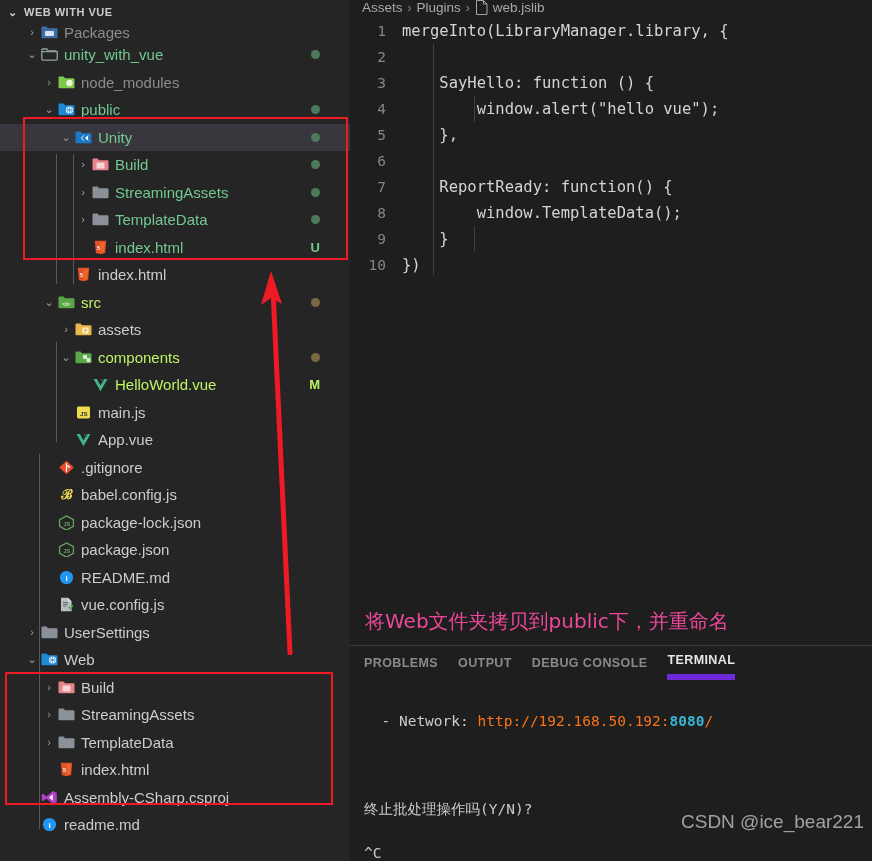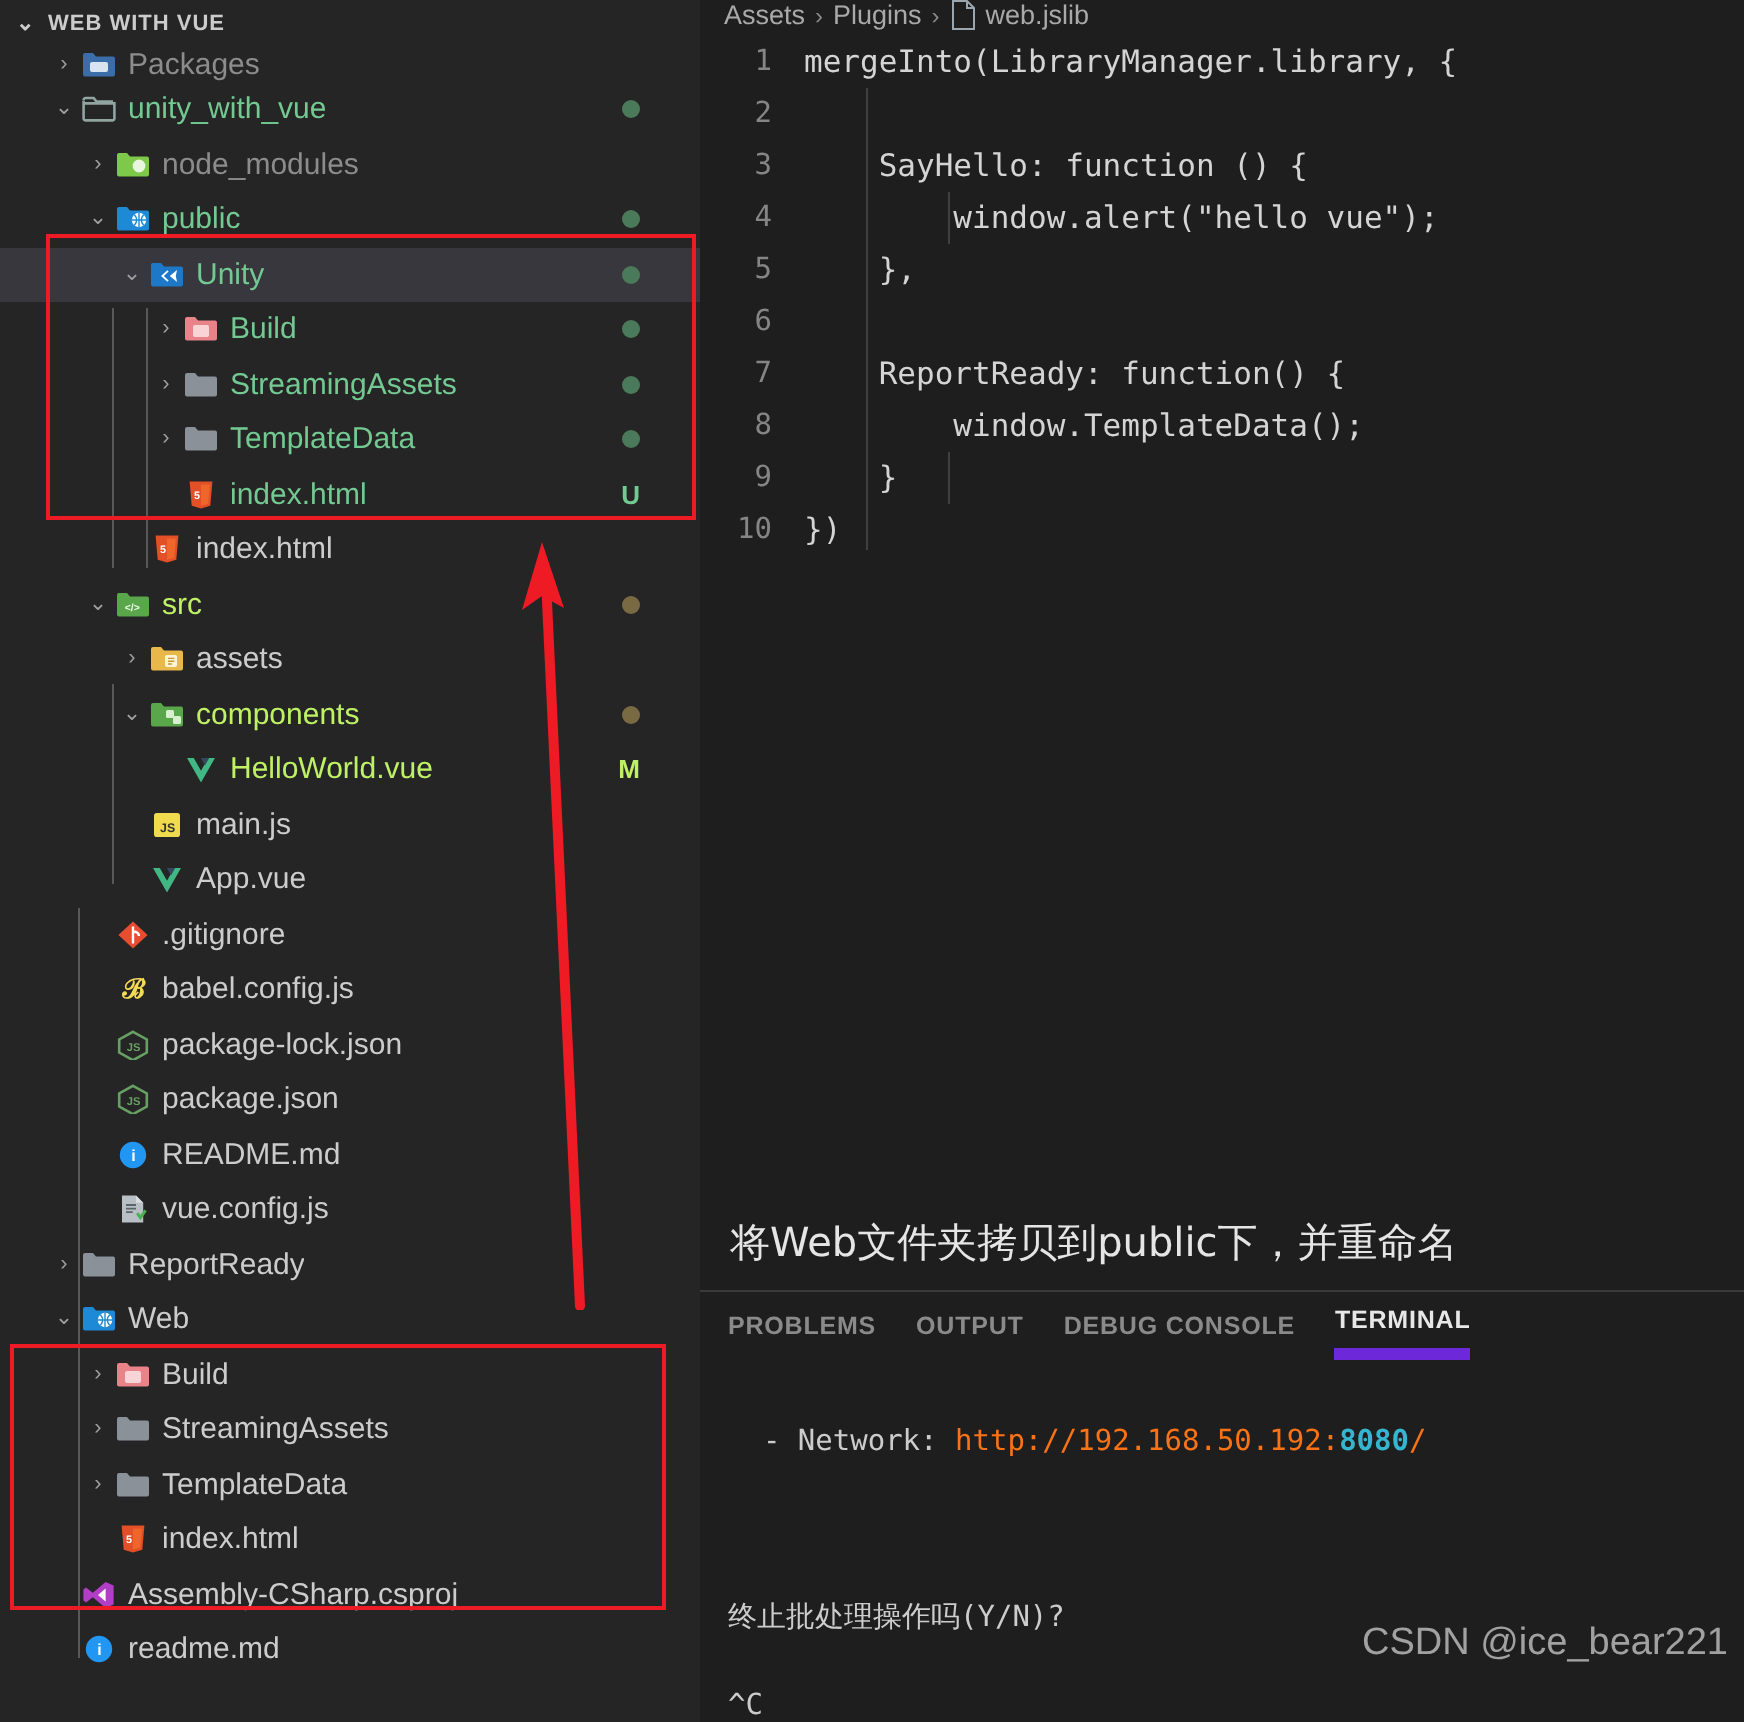--- a/index.html
+++ b/index.html
@@ -410,7 +410,7 @@
               <path d="M0.5 2.5 a1 1 0 0 1 1-1 h4 l1.5 1.8 h8.5 a1 1 0 0 1 1 1 v8 a1 1 0 0 1 -1 1 h-14 a1 1 0 0 1 -1 -1 z" fill="#8a9199"></path>
             </svg>
           </span>
-          <span class="lbl c-default">ReportReady</span>
+          <span class="lbl c-default">UserSettings</span>
         </div>
         <div class="row">
           <div style="width: 25px; flex: 0 0 auto;"></div>

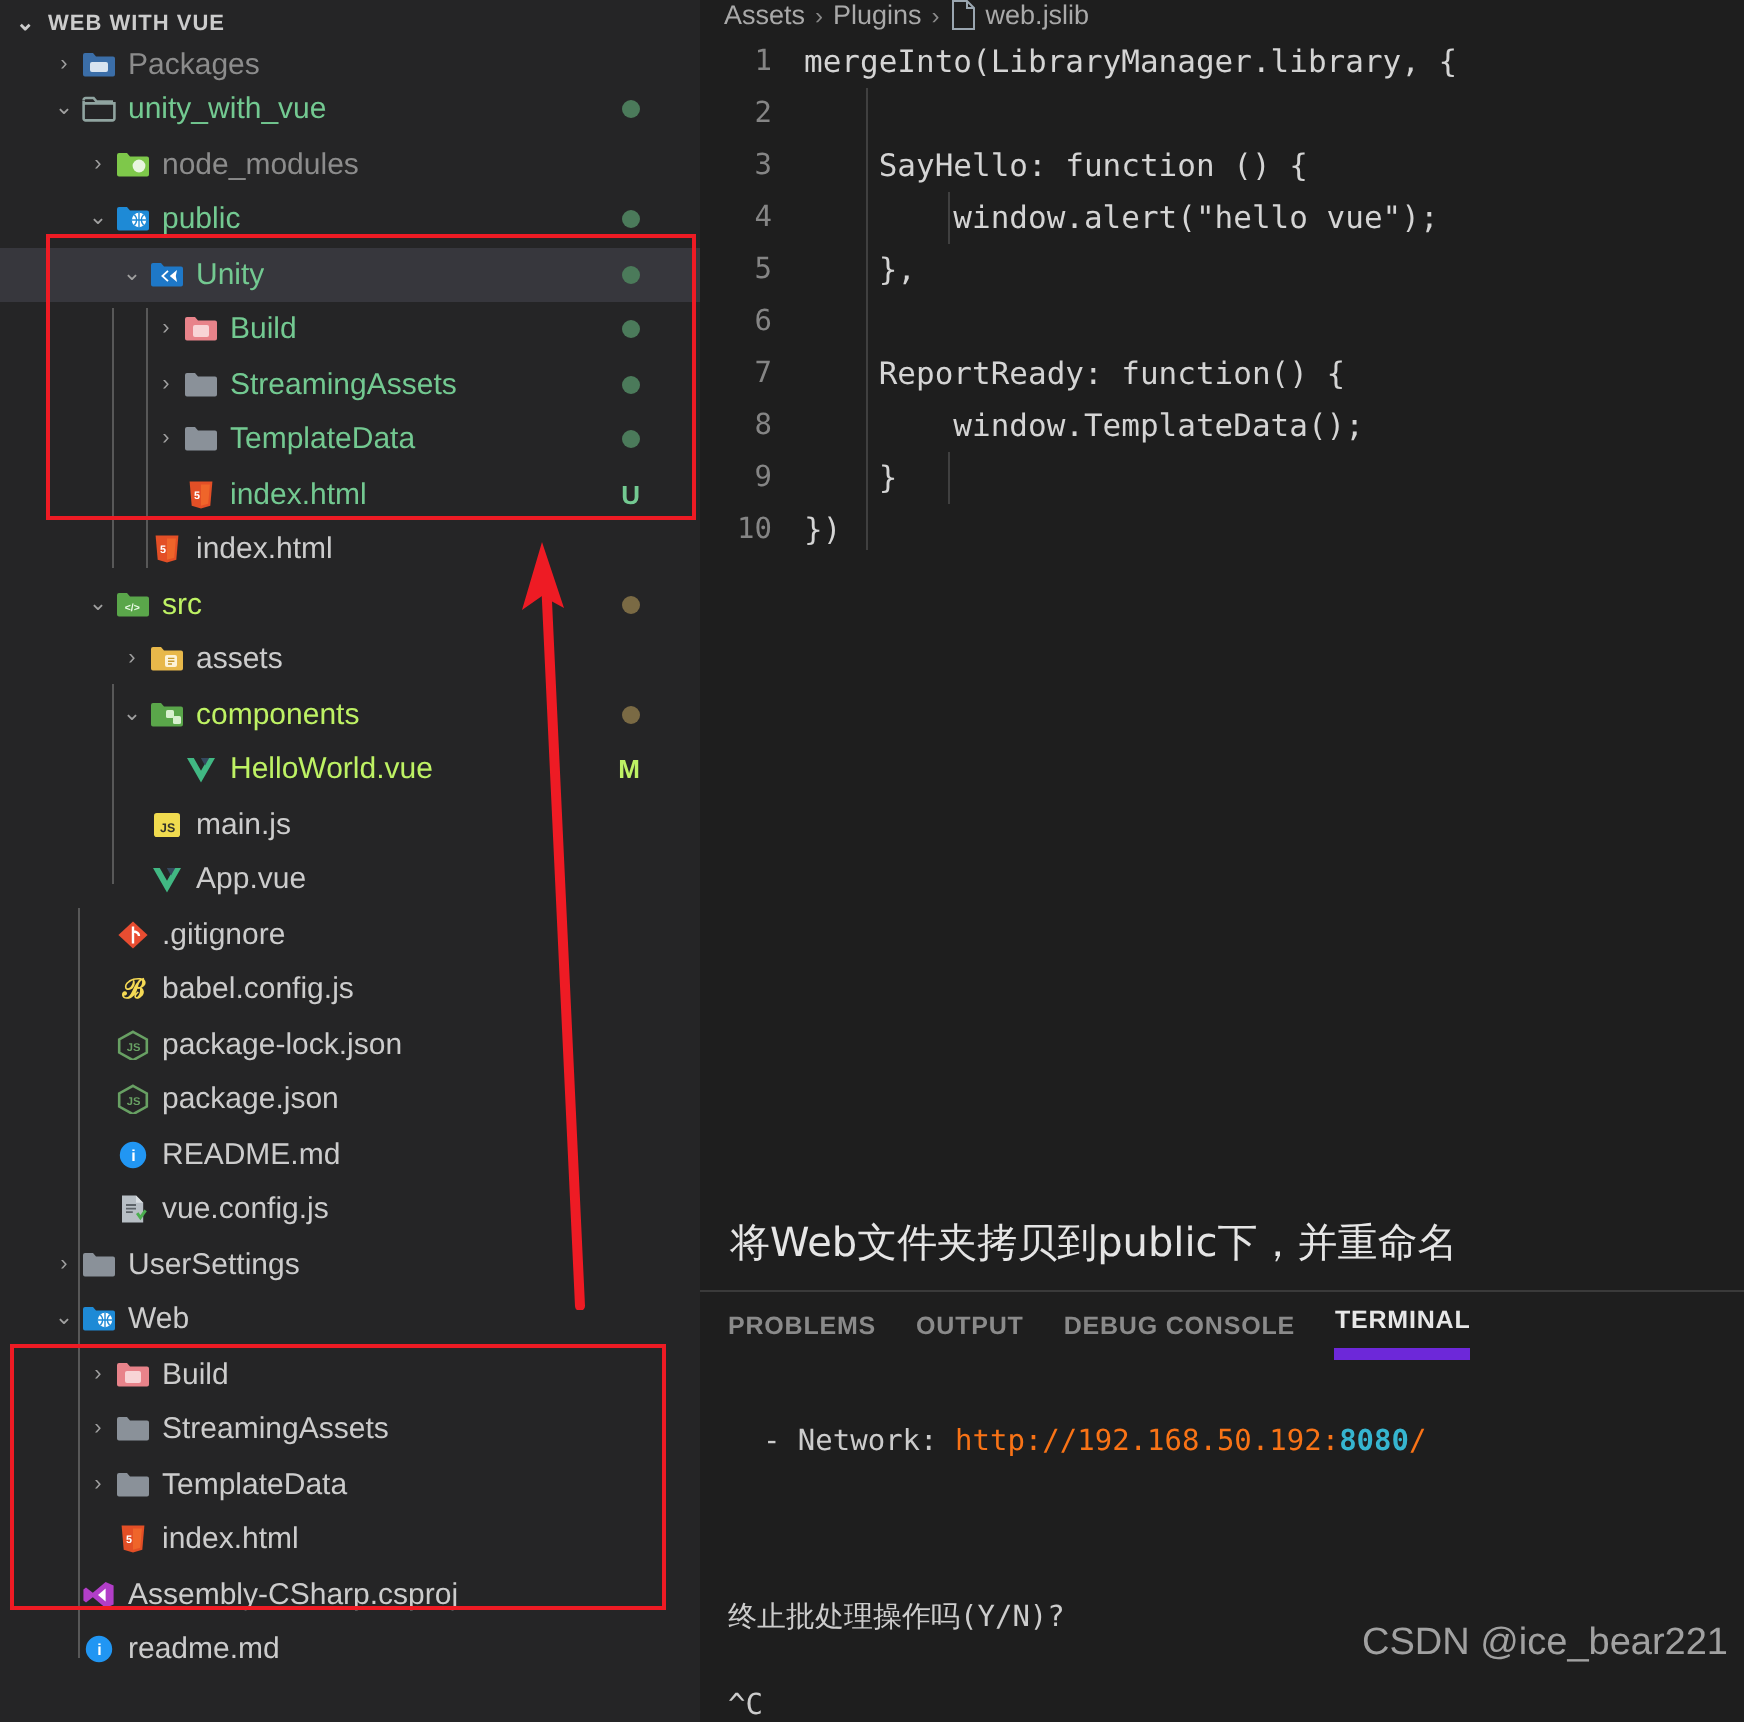--- a/index.html
+++ b/index.html
@@ -96,7 +96,7 @@
 
   .annot {
     position: absolute;
-    color: #e5e5e5;
+    color: #ec4899;
     font-size: 20px;
     font-family: "DejaVu Sans", sans-serif;
     white-space: nowrap;

